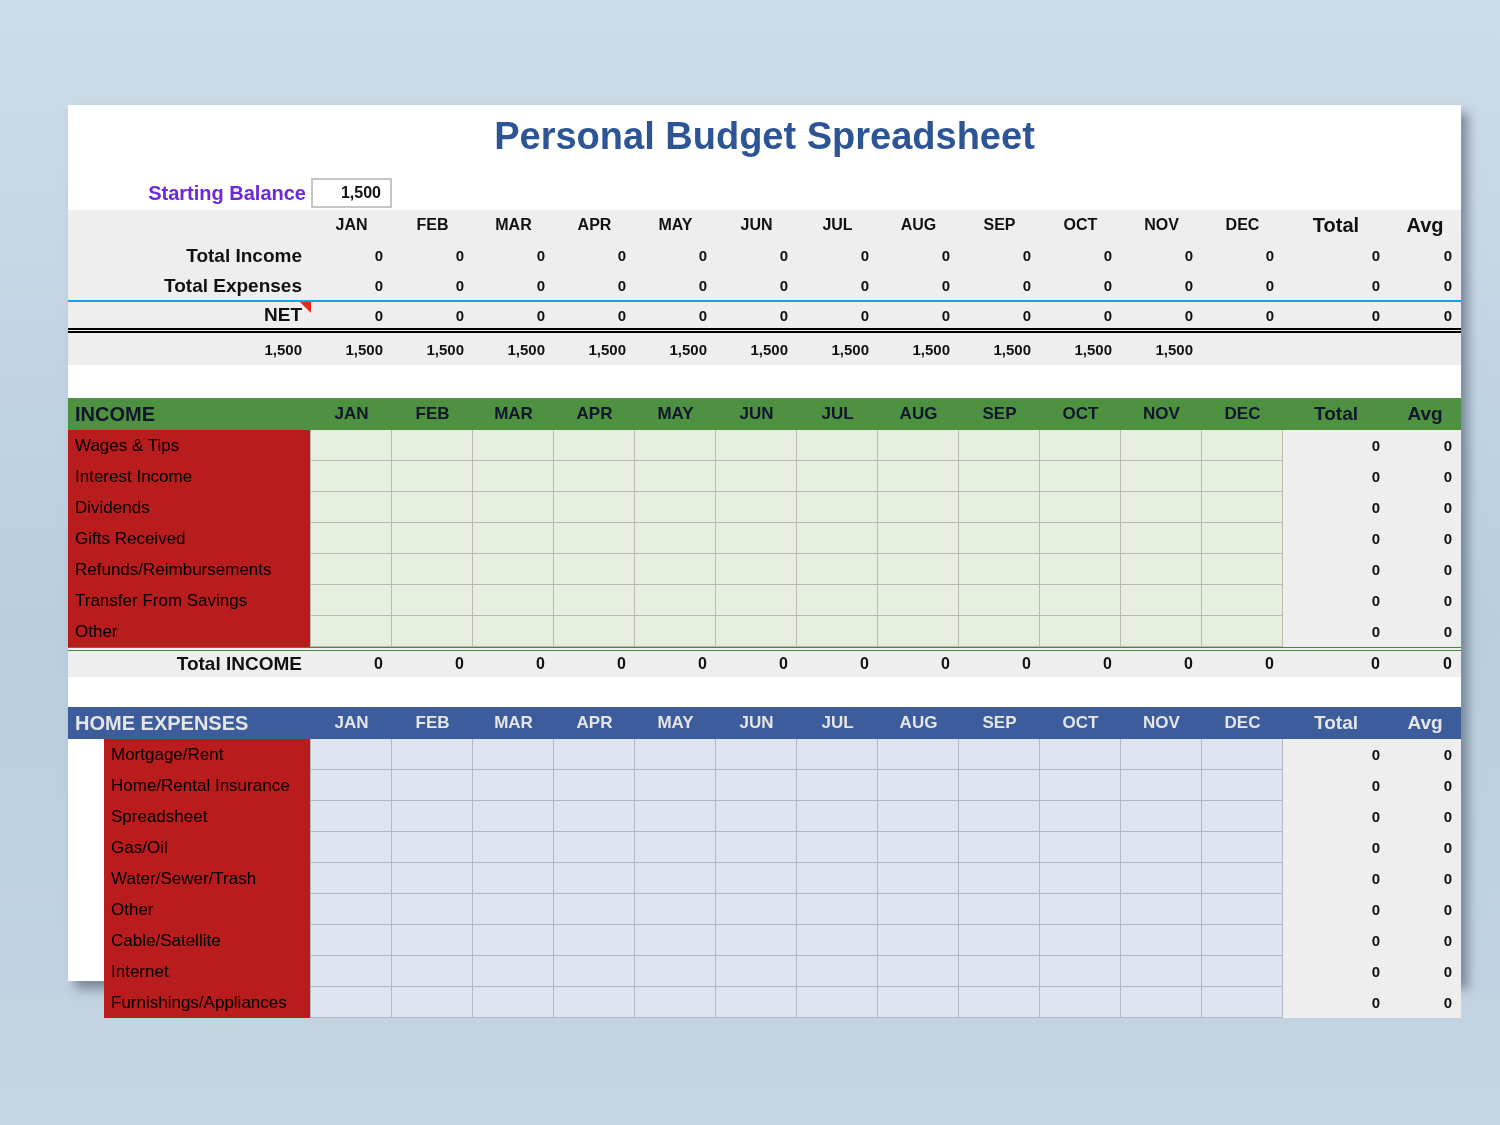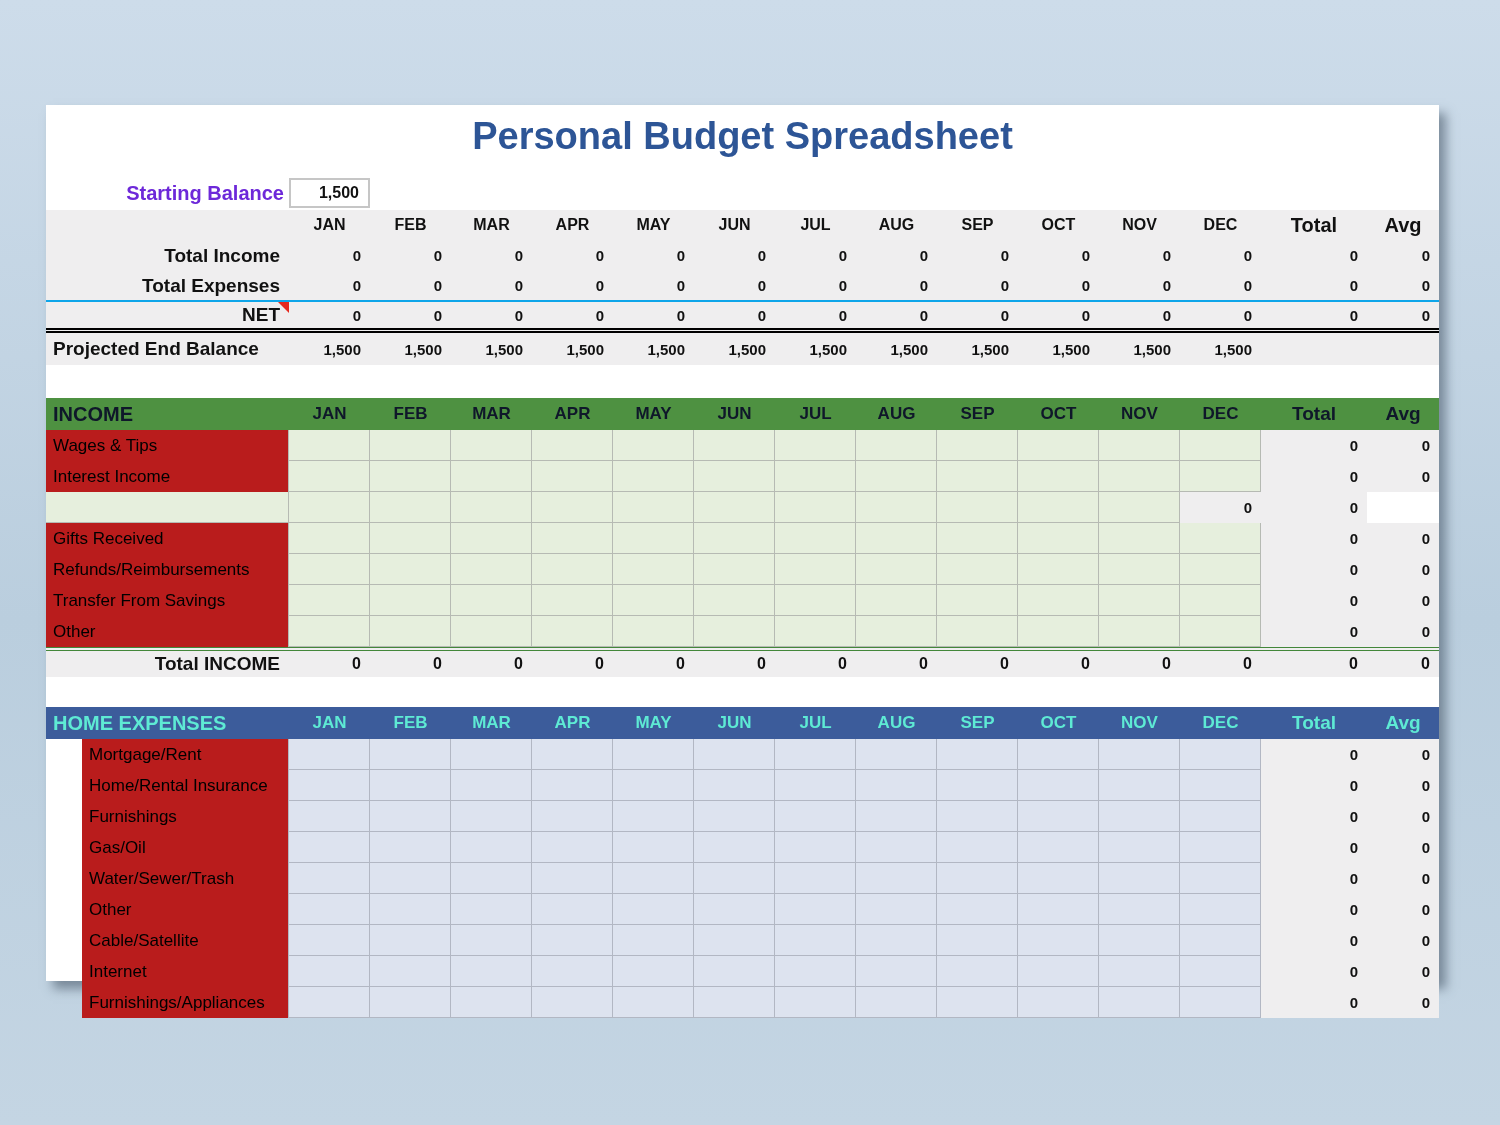--- a/index.html
+++ b/index.html
@@ -6,7 +6,7 @@
   .stage{position:relative;width:1500px;height:1125px;overflow:hidden;
          background:linear-gradient(180deg,#cddcea 0%,#bacede 55%,#c4d5e3 100%);
          font-family:"Liberation Sans","DejaVu Sans",sans-serif;}
-  .sheet{position:absolute;left:46px;top:105px;width:1393px;height:876px;background:#ffffff;
+  .sheet{position:absolute;left:68px;top:105px;width:1393px;height:876px;background:#ffffff;
          box-shadow:7px 8px 10px rgba(62,78,94,.55);}
   .title{padding-top:10px;height:52px;text-align:center;font-size:38px;font-weight:bold;color:#2d5596;}
   .sb-row{margin-top:11px;height:30px;display:flex;}

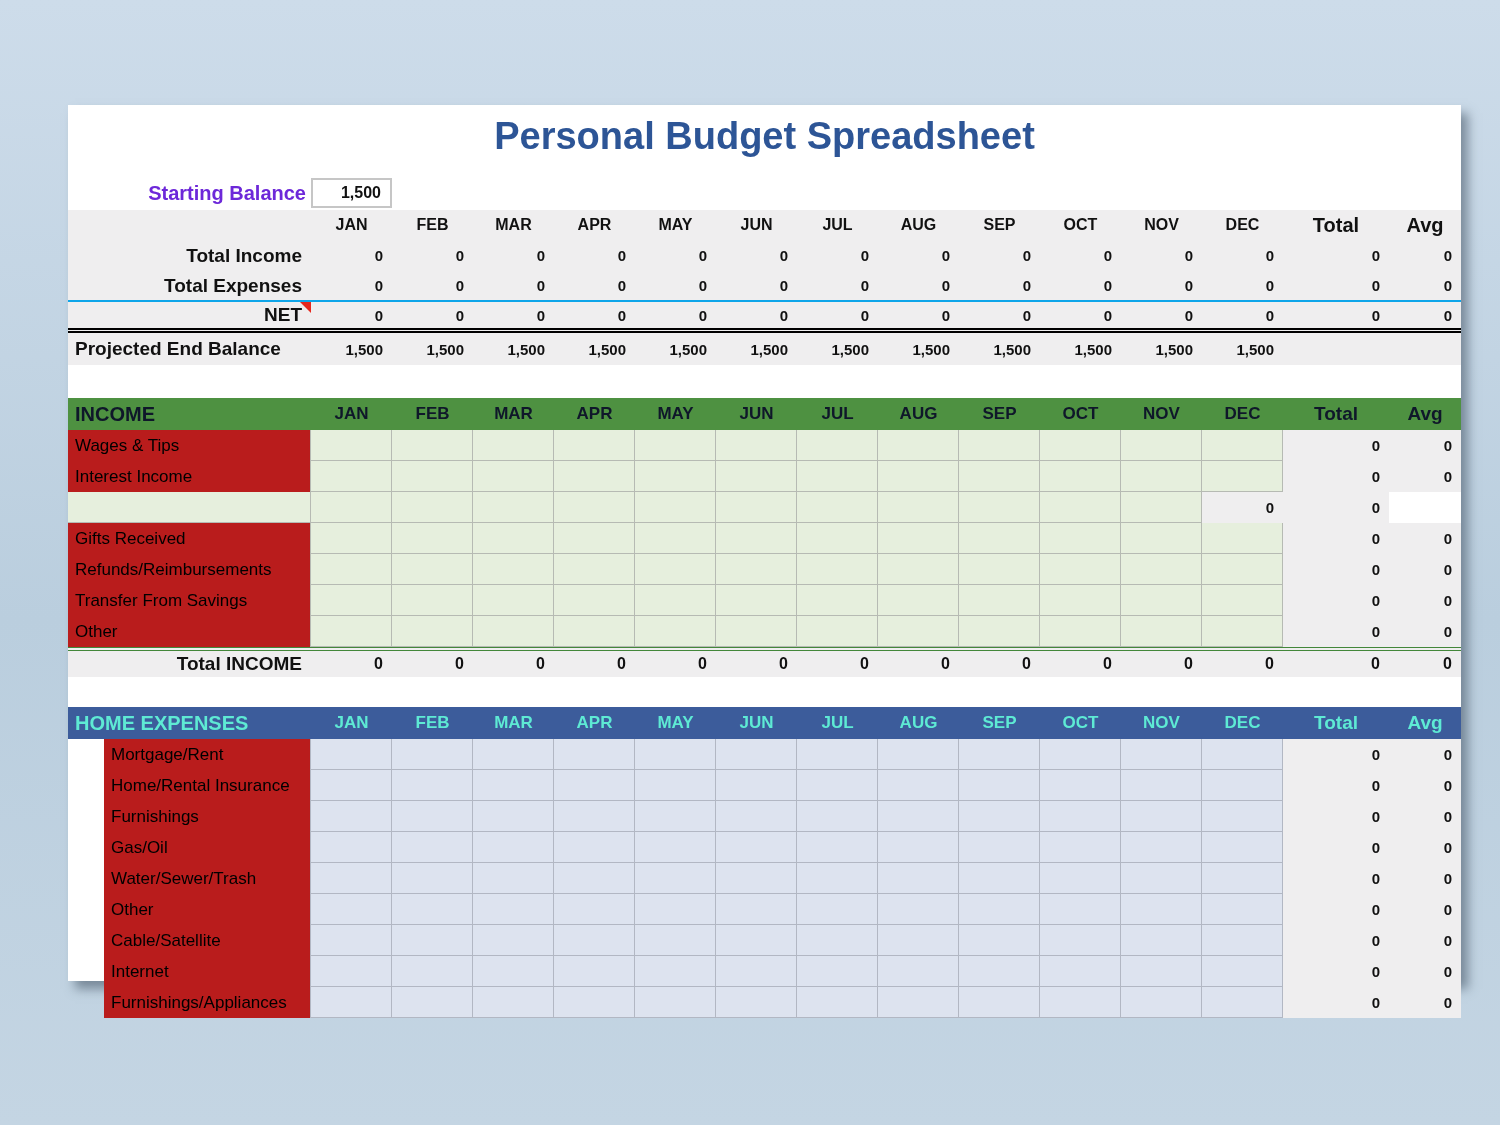--- a/index.html
+++ b/index.html
@@ -138,7 +138,6 @@
           <div class="c right num">0</div>
         </div>
         <div class="row proj-row">
-          <div class="c left slabel">Projected End Balance</div>
           <div class="c right num">1,500</div>
           <div class="c right num">1,500</div>
           <div class="c right num">1,500</div>

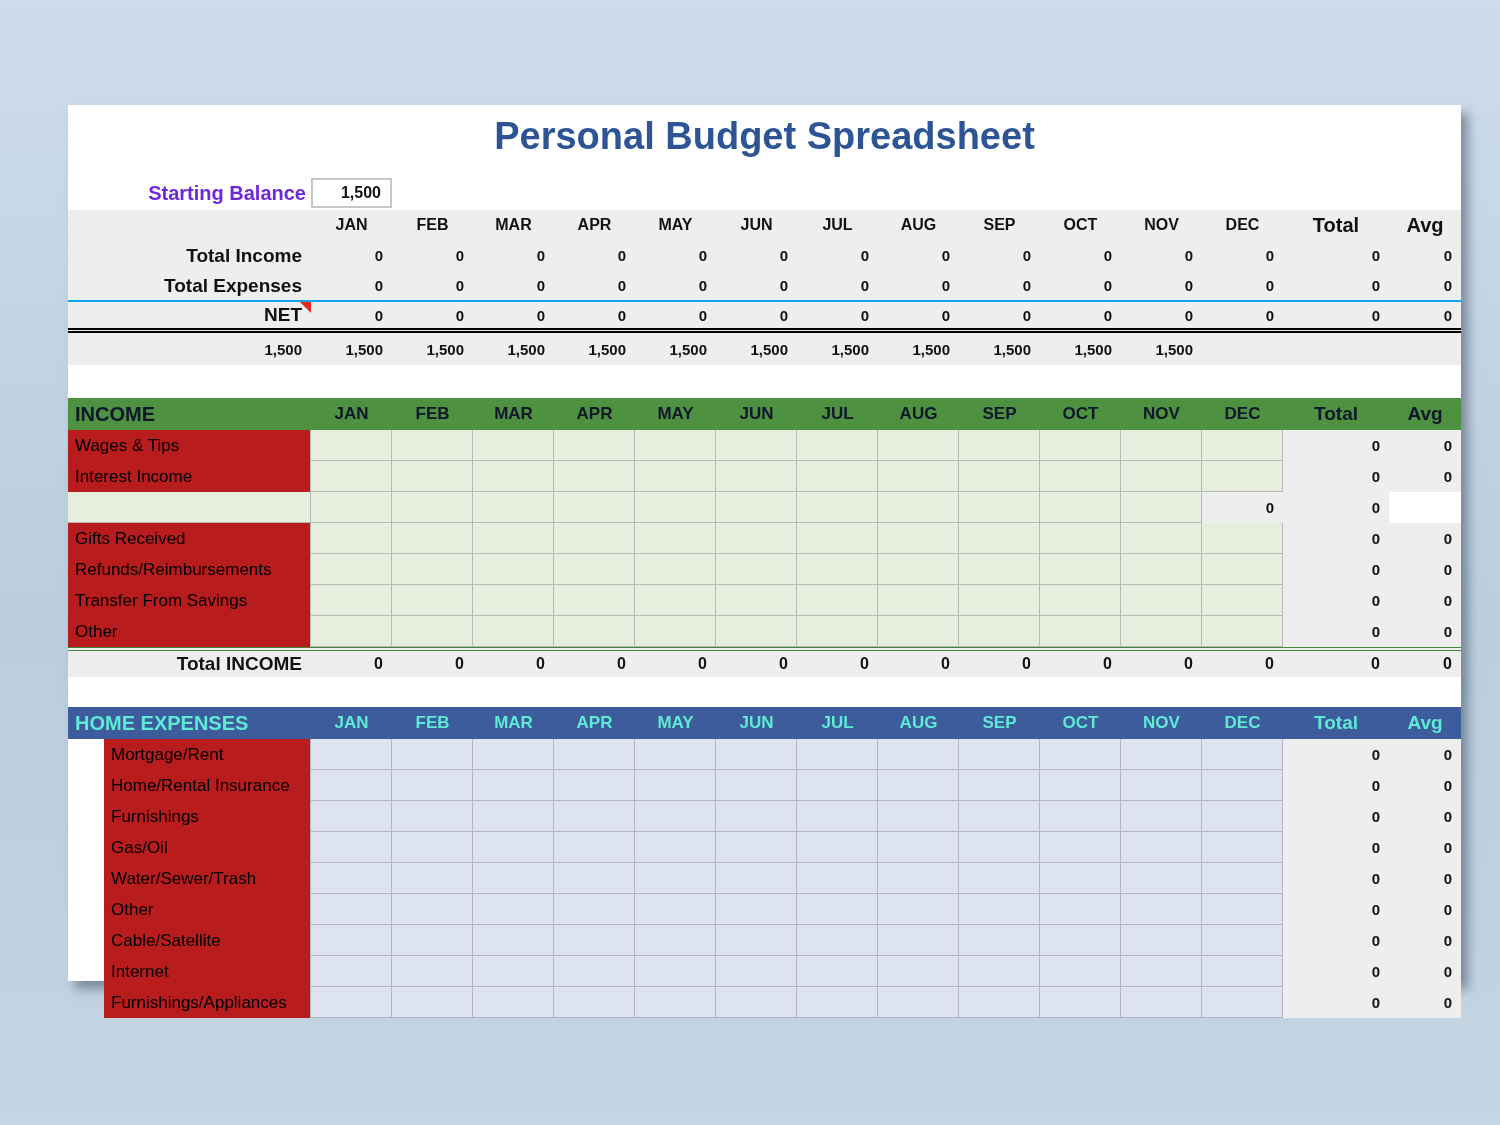--- a/index.html
+++ b/index.html
@@ -207,6 +207,7 @@
           <div class="c right graycell num">0</div>
         </div>
         <div class="row drow">
+          <div class="c left dlabel">Dividends</div>
           <div class="c gcell"></div>
           <div class="c gcell"></div>
           <div class="c gcell"></div>

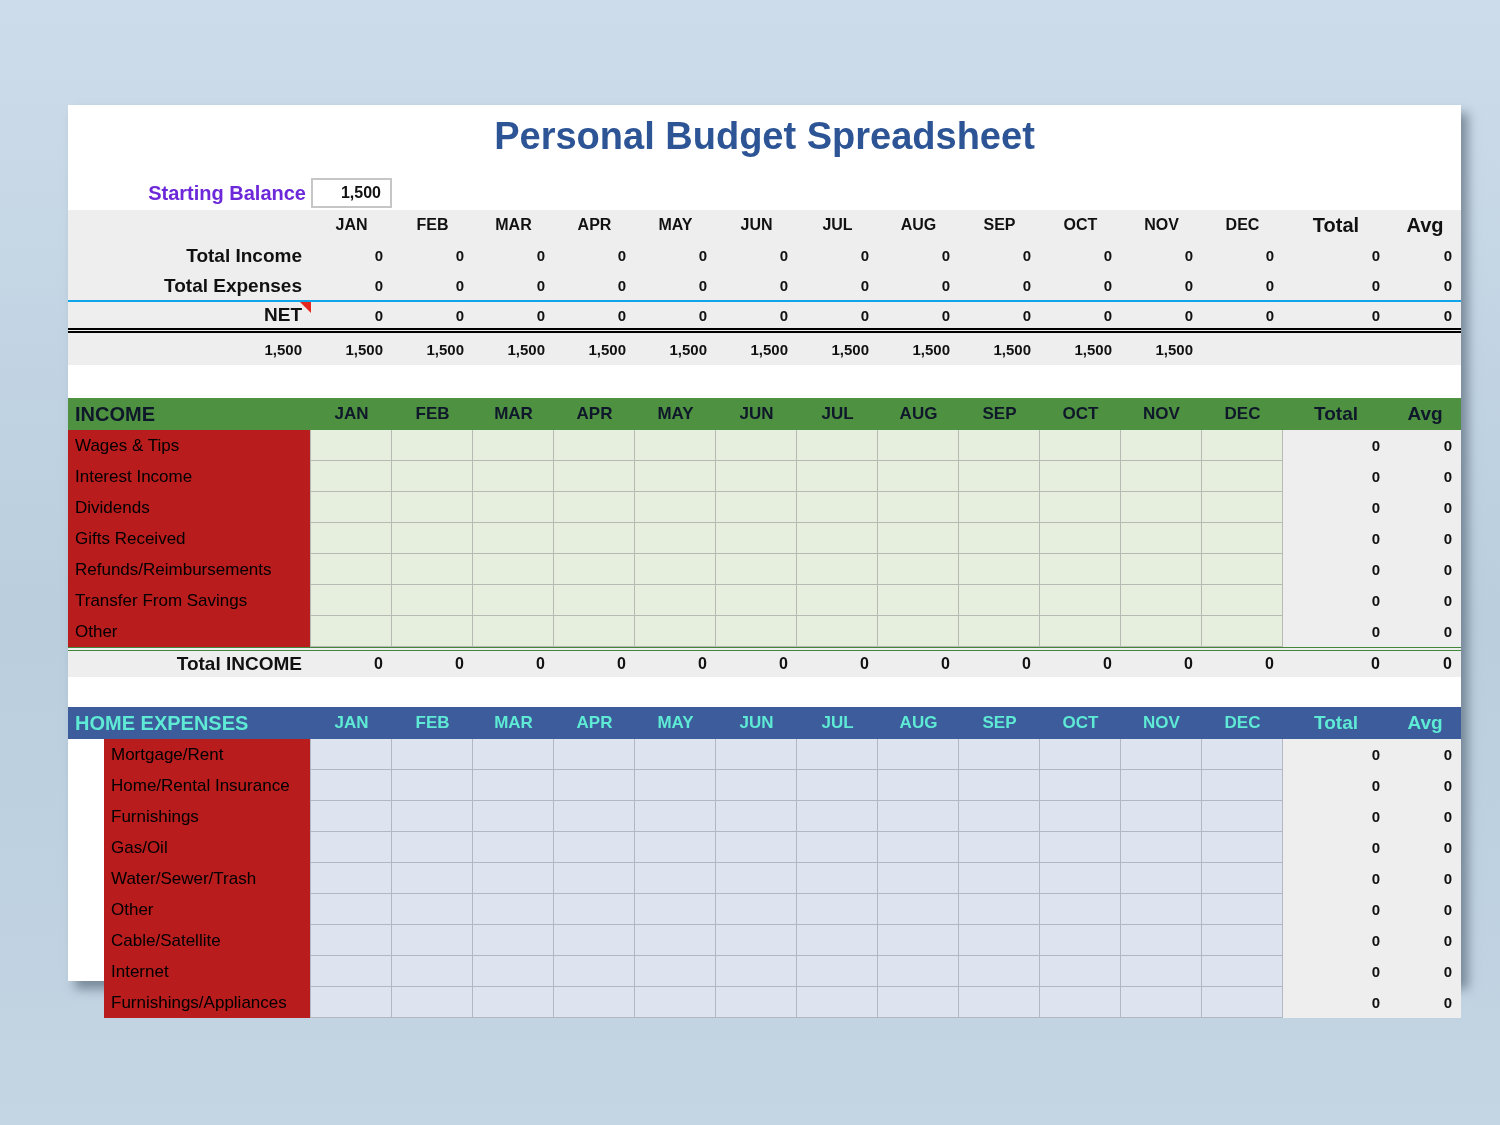--- a/index.html
+++ b/index.html
@@ -43,7 +43,7 @@
   .sec-head .mh{font-size:17px;}
   .sec-head .thead{font-size:19px;}
   .green .c{color:#0f172a;}
-  .blue .c{color:#5eead4;}
+  .blue .c{color:#e5e5e5;}
   
   .drow{height:31px;}
   .dlabel{background:#b91c1c;border-right:1px solid #b6bab3;font-size:17px;color:#000;}

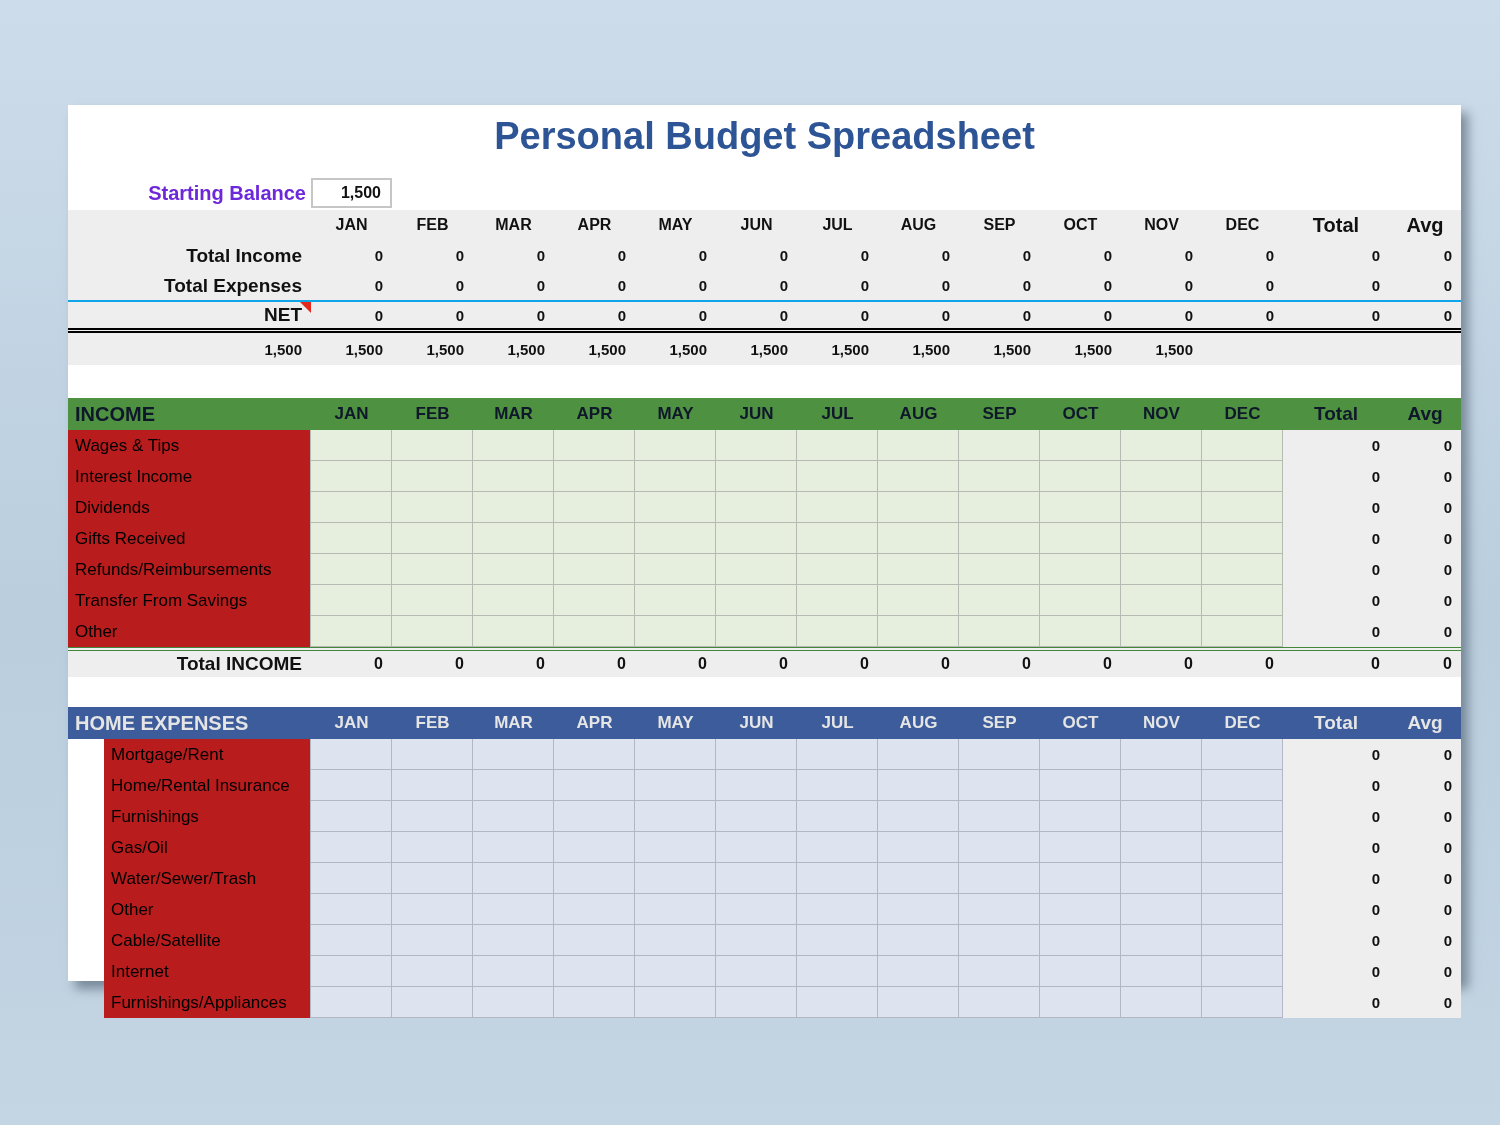--- a/index.html
+++ b/index.html
@@ -362,7 +362,7 @@
           <div class="c right graycell num">0</div>
         </div>
         <div class="row drow">
-          <div class="c left dlabel">Furnishings</div>
+          <div class="c left dlabel">Spreadsheet</div>
           <div class="c bcell"></div>
           <div class="c bcell"></div>
           <div class="c bcell"></div>

